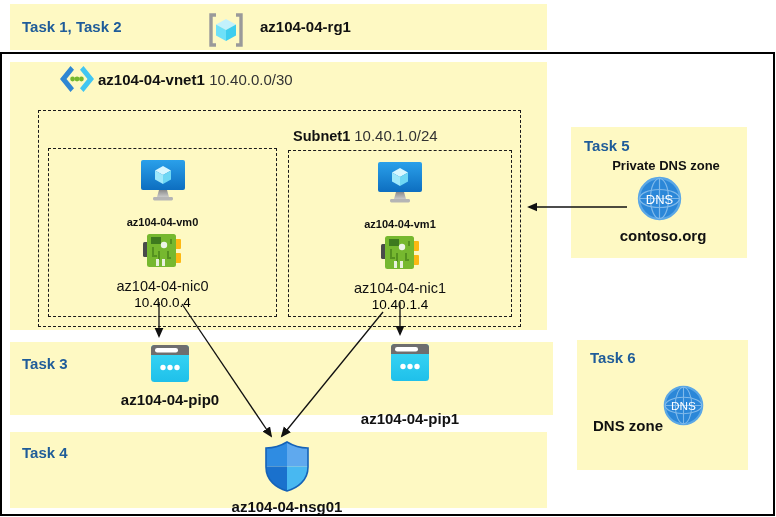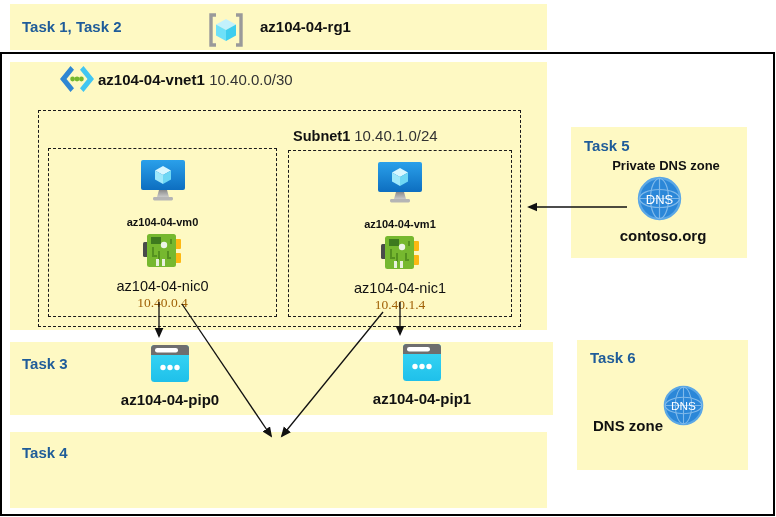--- a/index.html
+++ b/index.html
@@ -39,7 +39,7 @@
   .vm-name{margin-top:9px;font-weight:700;font-size:11px;}
   .nic-icon{margin-top:4px;}
   .nic-name{margin-top:4px;font-weight:400;font-size:14.5px;}
-  .ip-text{margin-top:1px;color:#a16207;font-size:13.5px;font-family:Liberation Serif, serif;}
+  .ip-text{margin-top:1px;color:#000000;font-size:13.5px;}
 
   
   .task3-band{left:10px;top:342px;width:543px;height:73px;}

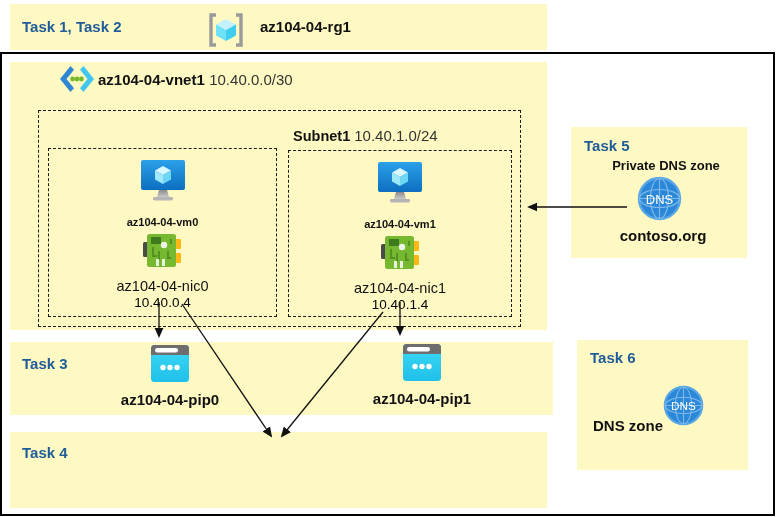--- a/index.html
+++ b/index.html
@@ -46,7 +46,7 @@
   .task3-band .task-label{left:12px;top:13px;}
   .pip-group{position:absolute;width:120px;display:flex;flex-direction:column;align-items:center;}
   .pip0{left:100px;top:3px;align-items:center;}
-  .pip1{left:352px;top:2px;}
+  .pip1{left:340px;top:2px;gap:20px;}
   .pip-name{margin-top:5px;font-weight:700;font-size:15px;}
 
   

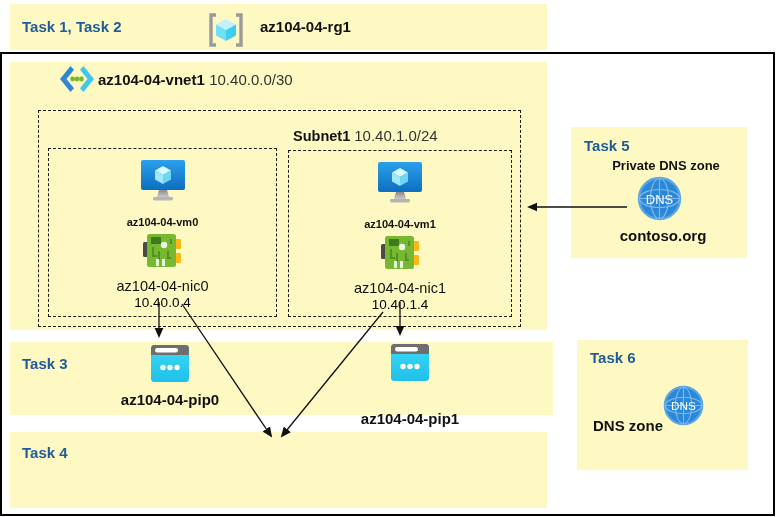--- a/index.html
+++ b/index.html
@@ -220,6 +220,25 @@
 
   <div class="band task4-band">
     <span class="task-label">Task 4</span>
+    <div class="nsg-group">
+      <span>
+        <svg width="46" height="51" viewBox="0 0 46 51">
+          <defs>
+            <clipPath id="shieldclip">
+              <path d="M23,1 C29.5,5 37.5,7 44,7 V26 C44,39.5 33.5,47 23,50 C12.5,47 2,39.5 2,26 V7 C8.5,7 16.5,5 23,1 Z"></path>
+            </clipPath>
+          </defs>
+          <g clip-path="url(#shieldclip)">
+            <rect x="0" y="0" width="23" height="25.5" fill="#2f8ce2"></rect>
+            <rect x="23" y="0" width="23" height="25.5" fill="#5fa9ee"></rect>
+            <rect x="0" y="25.5" width="23" height="25.5" fill="#1a71cd"></rect>
+            <rect x="23" y="25.5" width="23" height="25.5" fill="#48b8f1"></rect>
+          </g>
+          <path d="M23,1 C29.5,5 37.5,7 44,7 V26 C44,39.5 33.5,47 23,50 C12.5,47 2,39.5 2,26 V7 C8.5,7 16.5,5 23,1 Z" fill="none" stroke="#1563b8" stroke-width="1.6"></path>
+        </svg>
+      </span>
+      <span class="nsg-name">az104-04-nsg01</span>
+    </div>
   </div>
 
   <div class="band task5-box">

